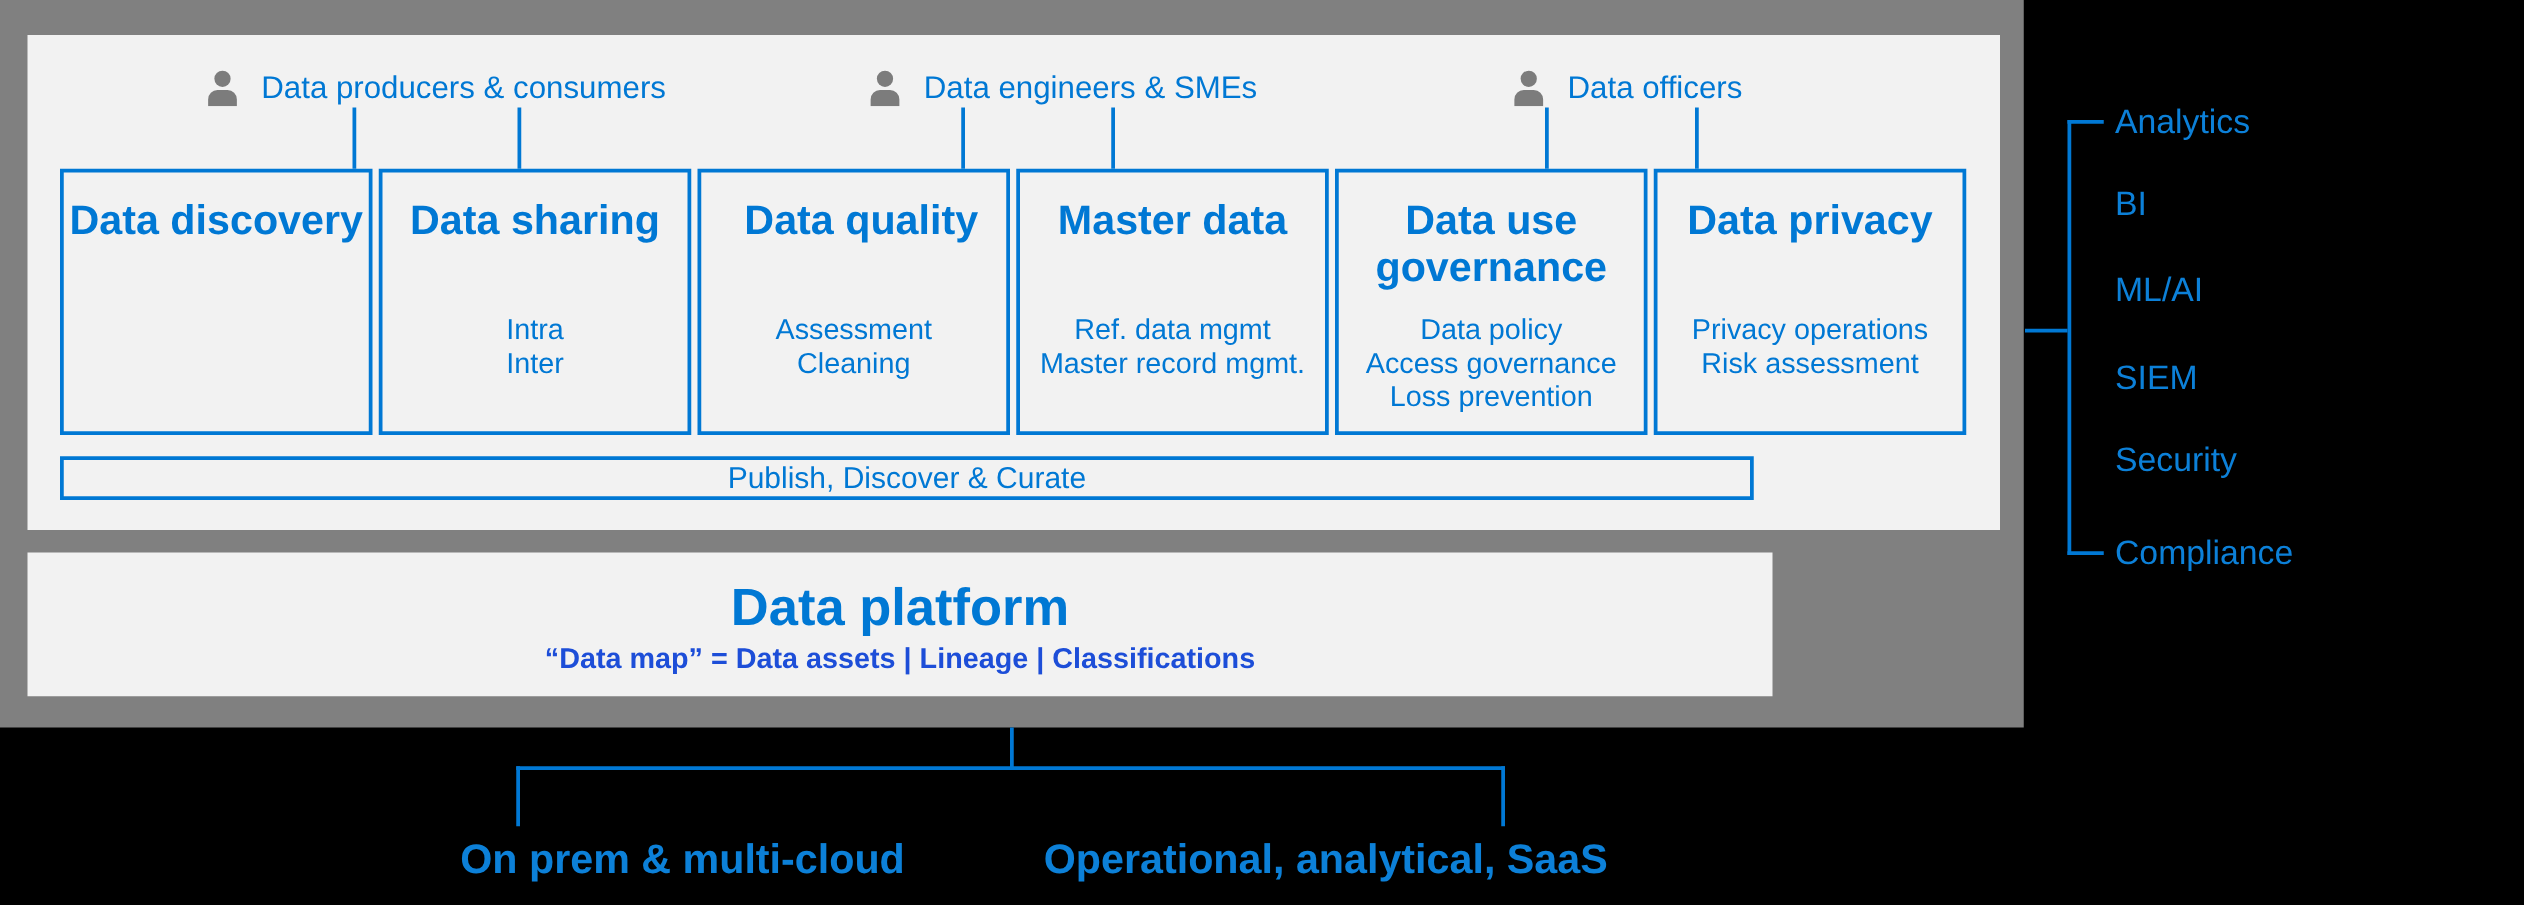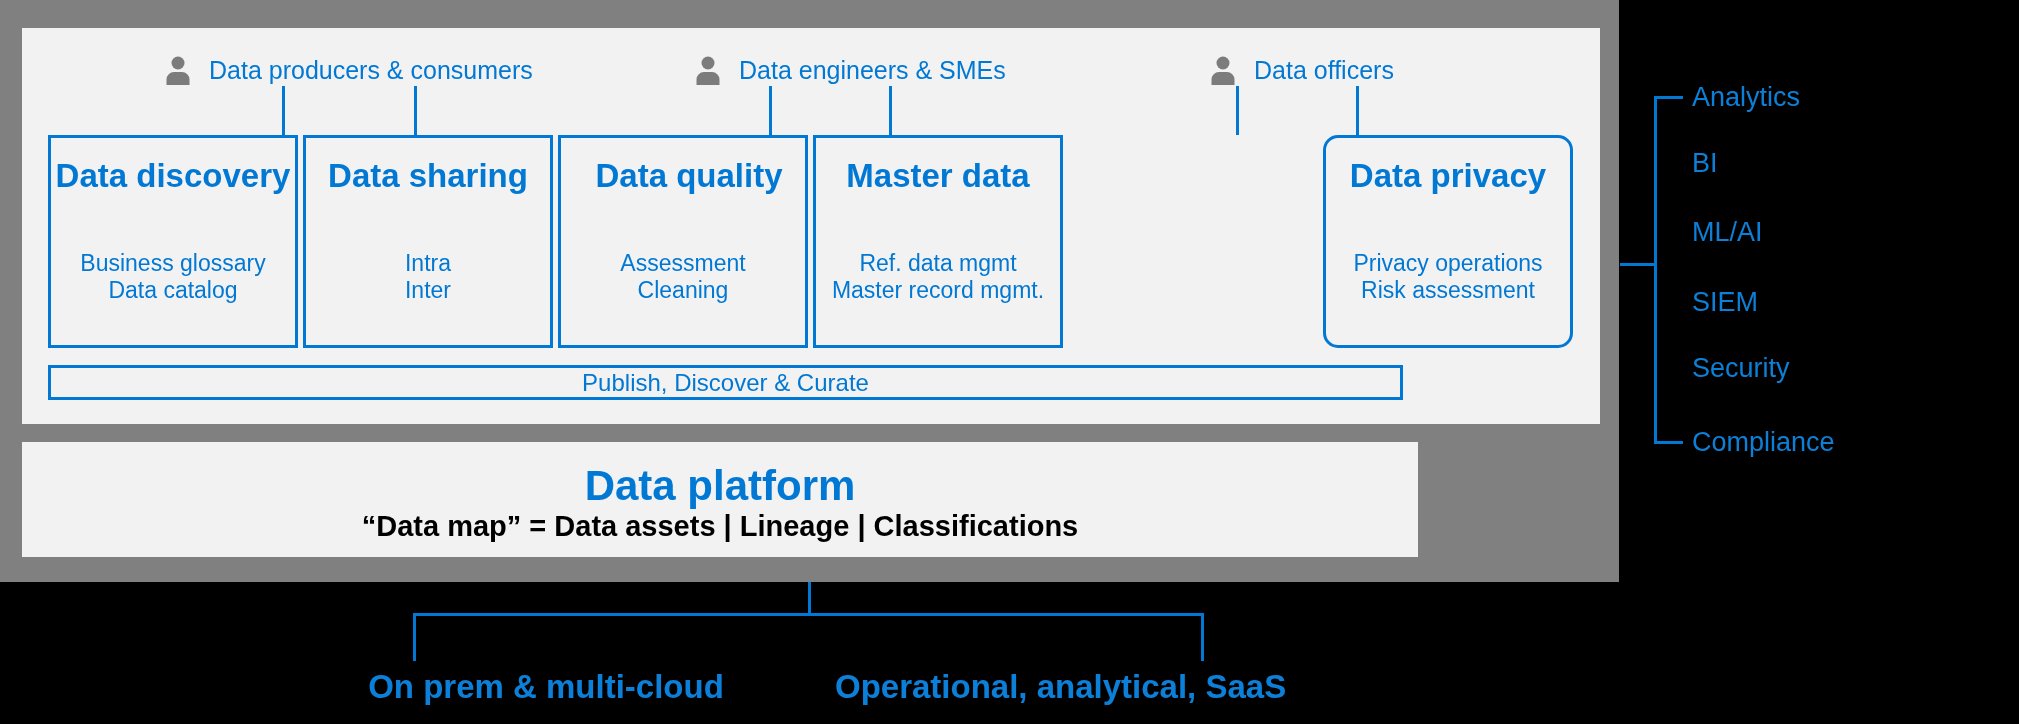--- a/index.html
+++ b/index.html
@@ -137,6 +137,14 @@
       </div>
     </div>
 
+    <div class="cbox b5">
+      <div class="title">Data use governance</div>
+      <div class="items">
+        <div>Data policy</div>
+        <div>Access governance</div>
+        <div>Loss prevention</div>
+      </div>
+    </div>
 
     <div class="cbox b6">
       <div class="title">Data privacy</div>

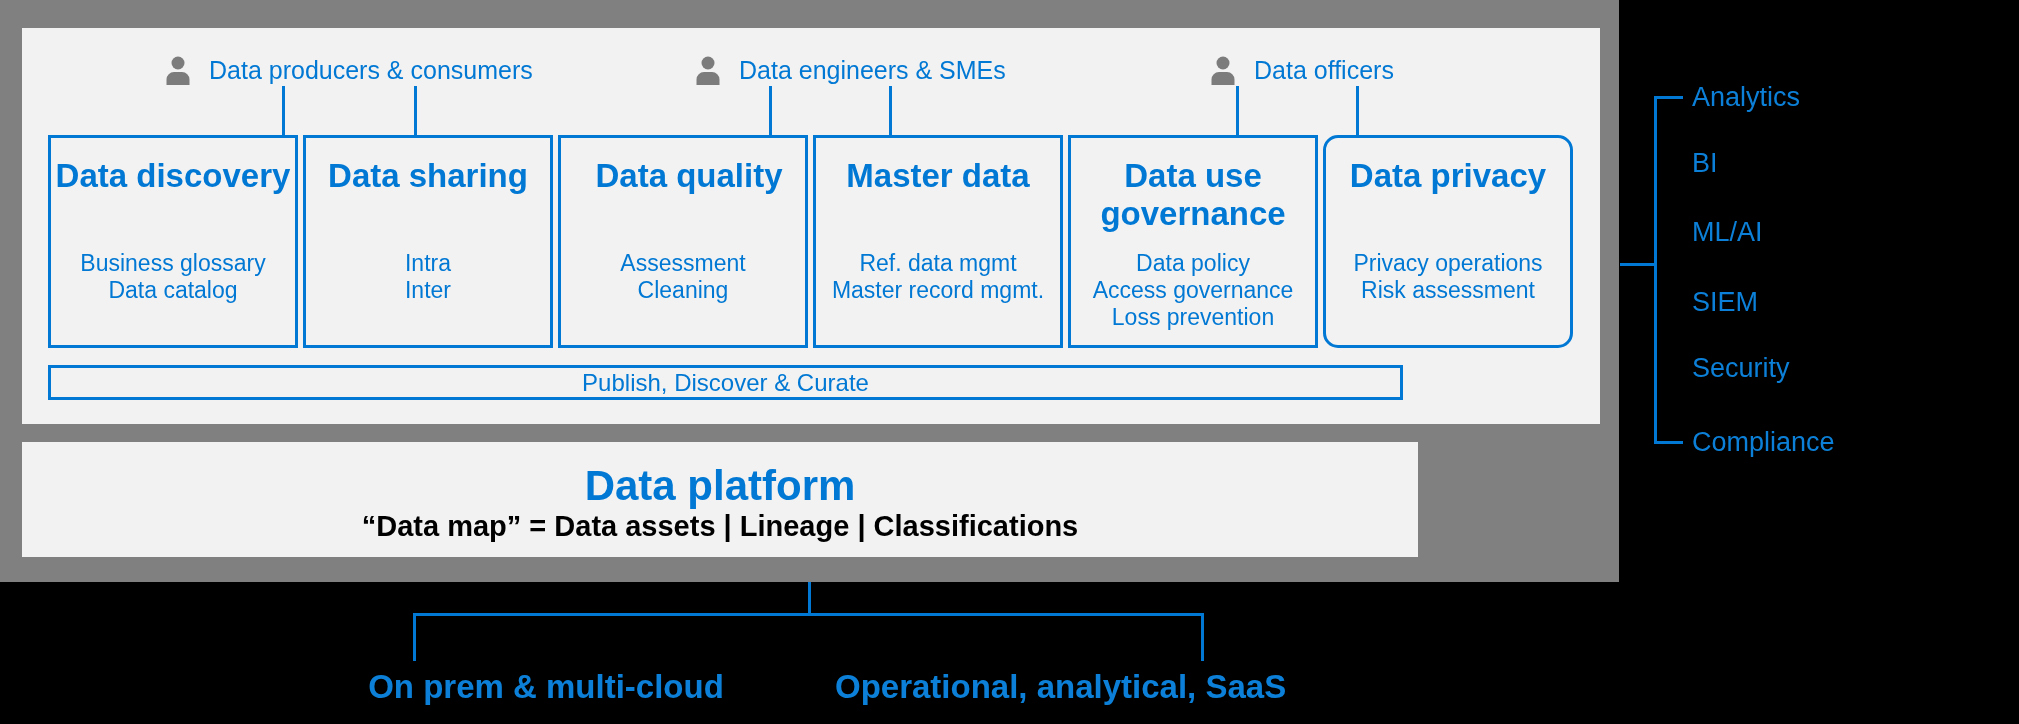--- a/index.html
+++ b/index.html
@@ -29,7 +29,7 @@
   .cbox{position:absolute;top:107px;height:213px;width:250px;border:3px solid #0078D4;
         box-sizing:border-box;text-align:center;}
   .b1{left:26px;} .b2{left:281px;} .b3{left:536px;padding-left:12px;}
-  .b4{left:791px;} .b5{left:1046px;} .b6{left:1301px;border-radius:15px;}
+  .b4{left:791px;} .b5{left:1046px;} .b6{left:1301px;}
   .cbox .title{margin-top:19px;color:#0078D4;font-size:33px;font-weight:bold;
                line-height:38px;padding:0 4px;}
   .cbox .items{position:absolute;top:112px;left:0;right:0;color:#0078D4;

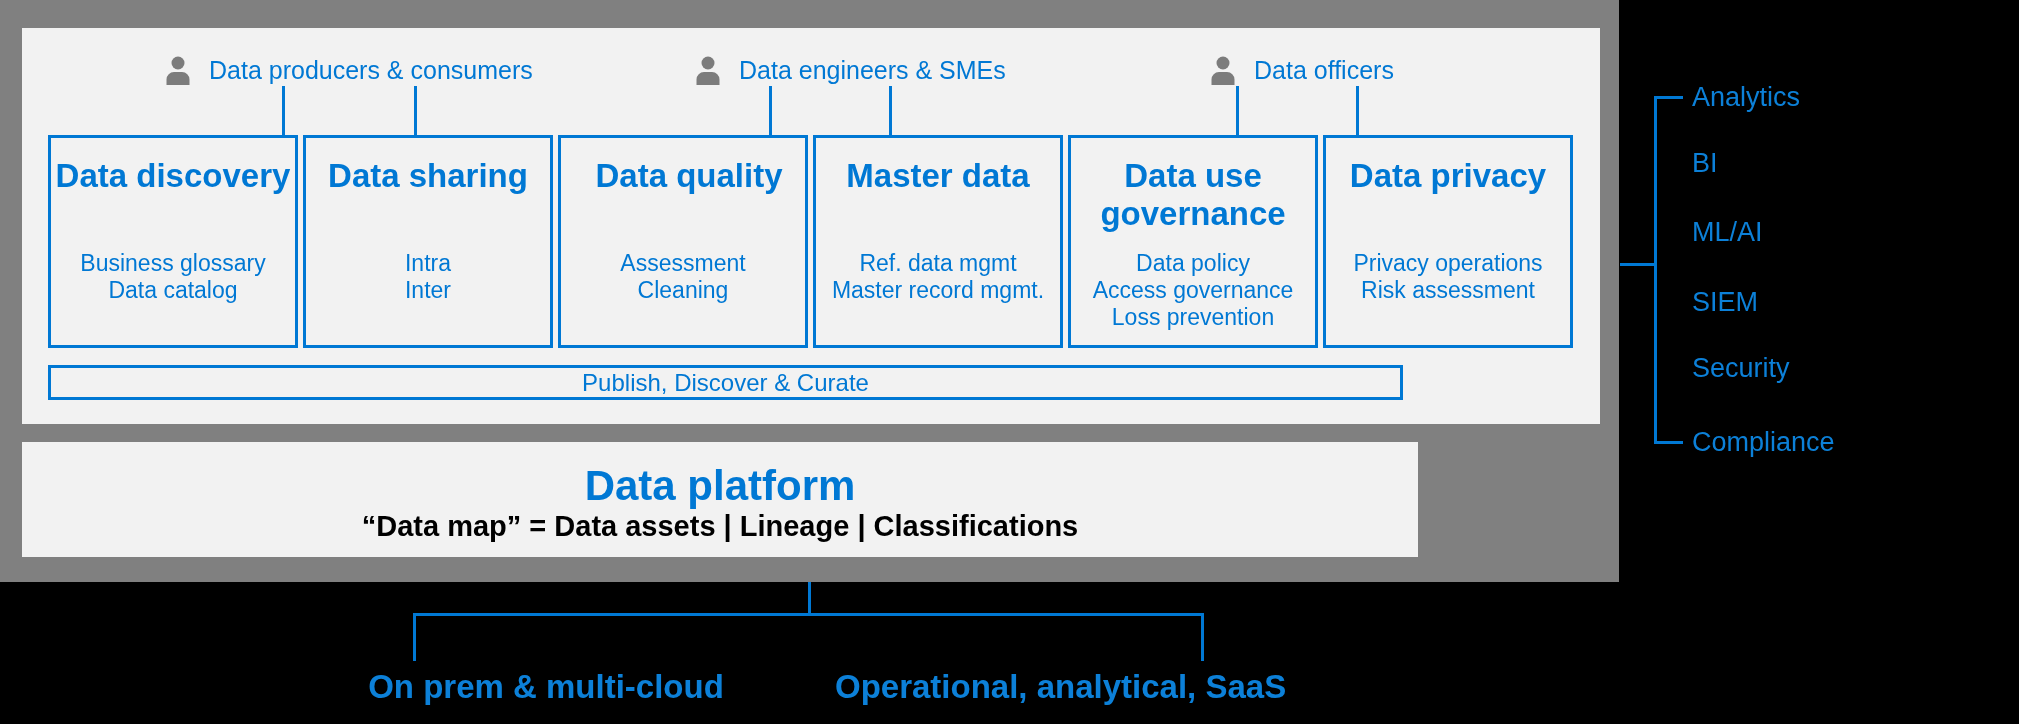--- a/index.html
+++ b/index.html
@@ -107,10 +107,6 @@
 
     <div class="cbox b1">
       <div class="title">Data discovery</div>
-      <div class="items">
-        <div>Business glossary</div>
-        <div>Data catalog</div>
-      </div>
     </div>
 
     <div class="cbox b2">

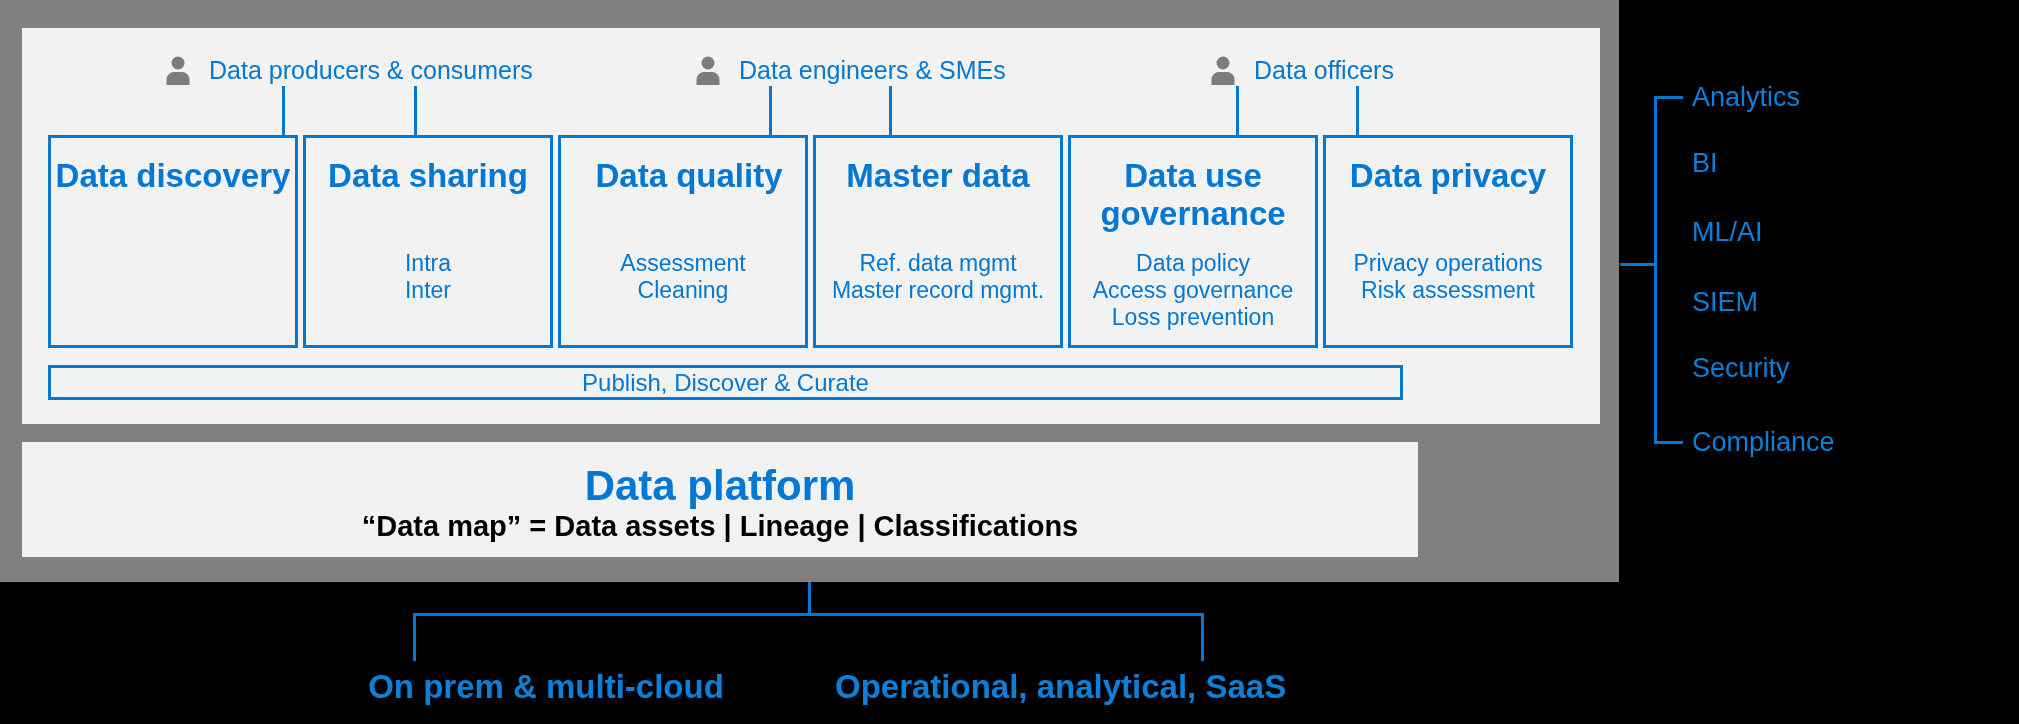--- a/index.html
+++ b/index.html
@@ -42,7 +42,7 @@
 
   
   .plat-title{margin:0;padding-top:21px;color:#0078D4;font-size:42px;font-weight:bold;line-height:46px;}
-  .plat-sub{margin-top:3px;color:#000000;font-size:29px;font-weight:bold;line-height:28px;}
+  .plat-sub{margin-top:3px;color:#1d4ed8;font-size:23px;font-weight:bold;line-height:28px;}
 
   
   .bline{position:absolute;background:#0078D4;}

